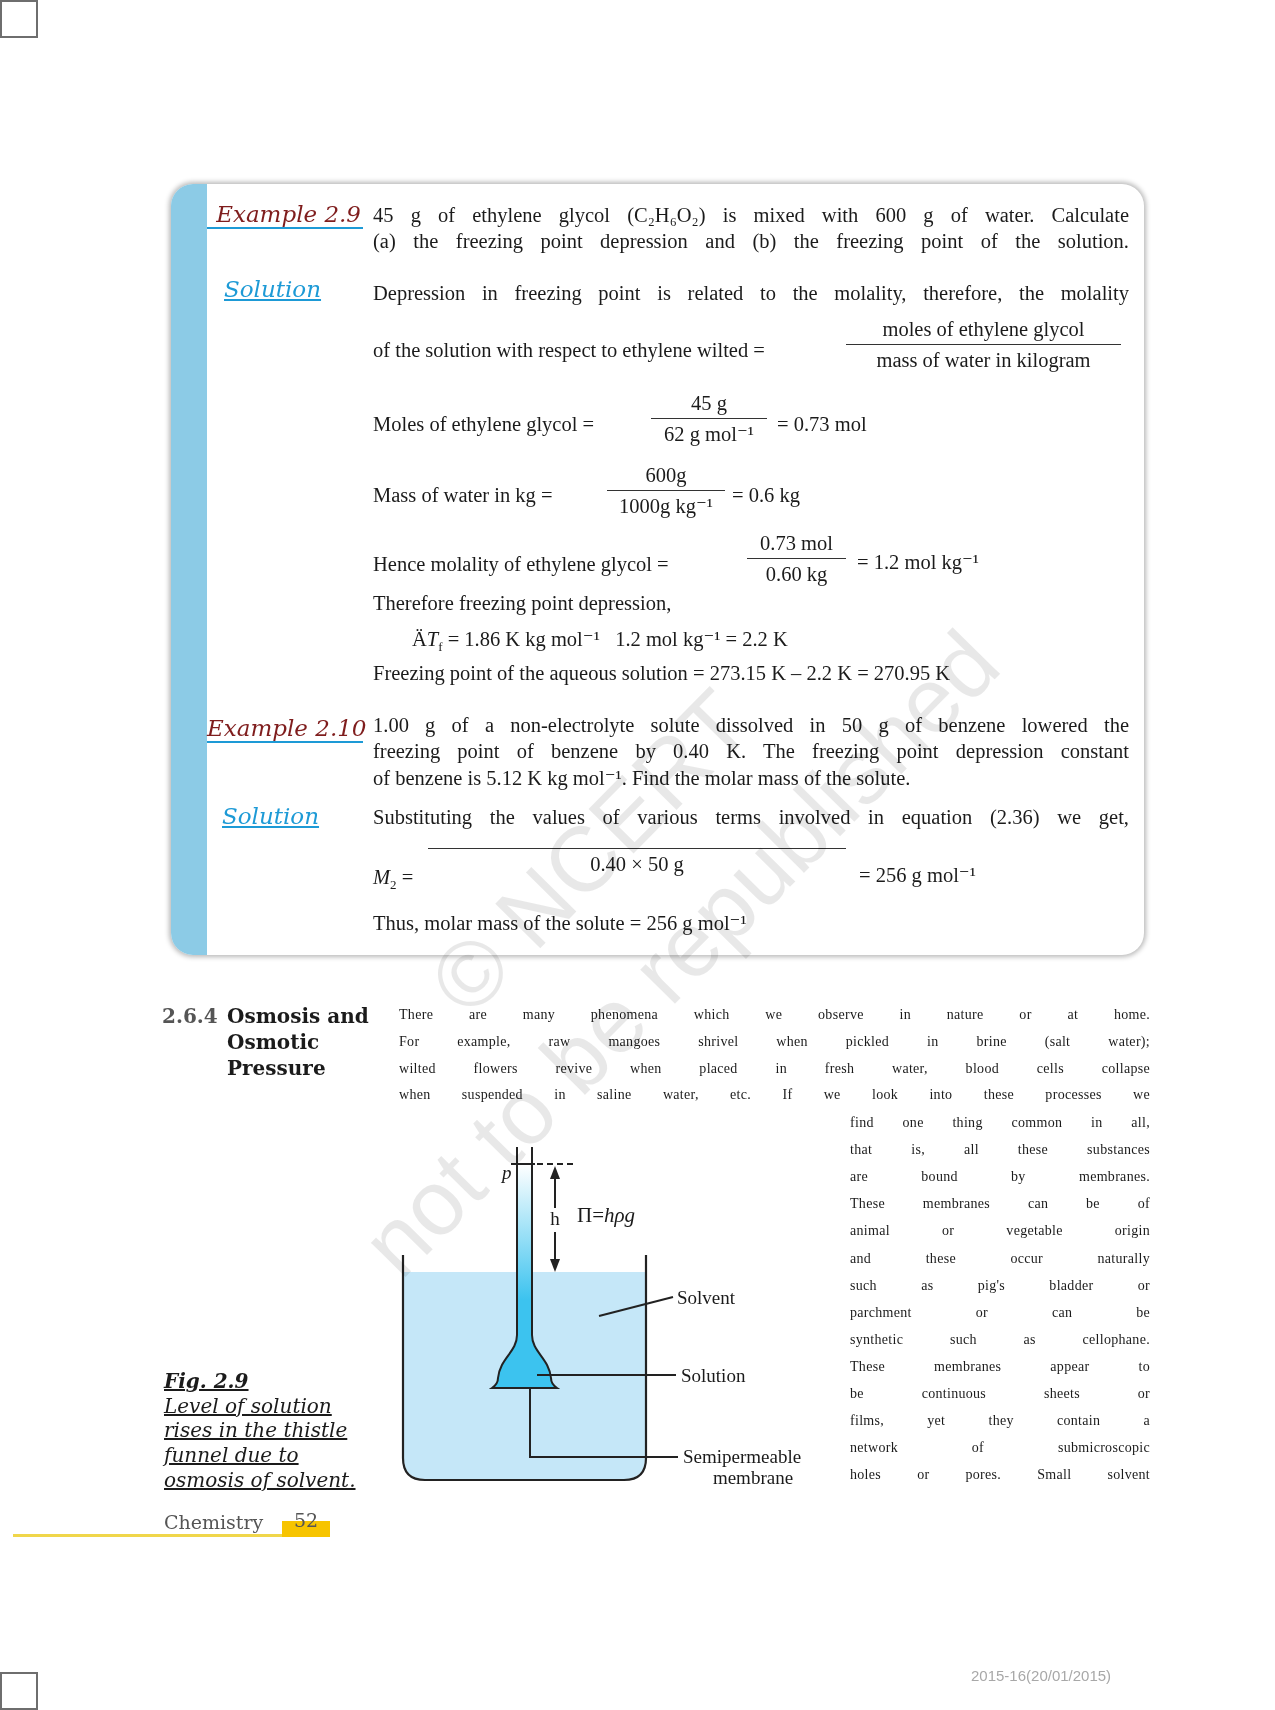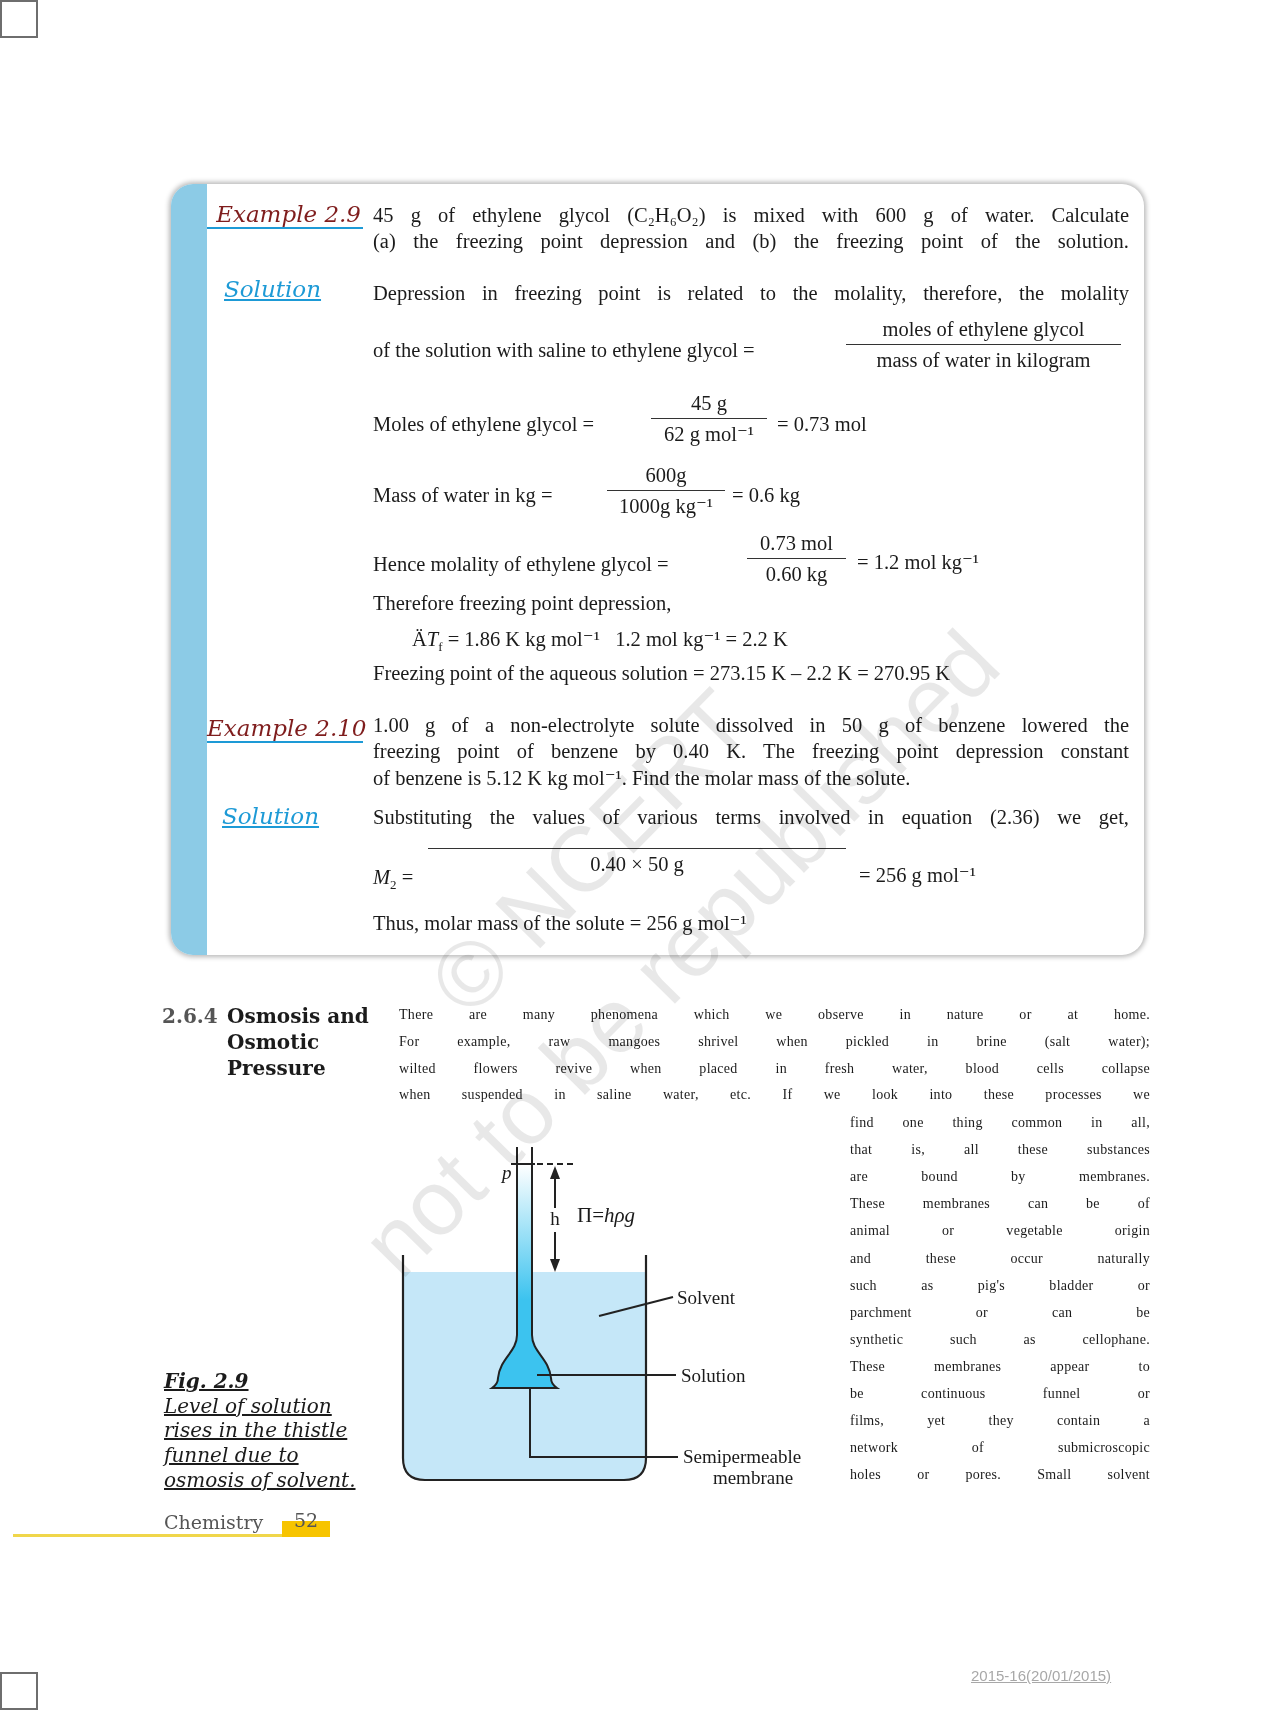--- a/index.html
+++ b/index.html
@@ -62,7 +62,7 @@
 <div class="sol-label" style="left:224px; top:276px;">Solution</div>
 <div class="t cw j" style="top:281px;">Depression in freezing point is related to the molality, therefore, the molality</div>
 
-<div class="t" style="left:373px; top:338px;">of the solution with saline to ethylene glycol =</div>
+<div class="t" style="left:373px; top:338px;">of the solution with respect to ethylene wilted =</div>
 <div class="frac" style="left:846px; top:317px; width:275px;">
   <div class="num">moles of ethylene glycol</div>
   <div class="bar"></div>

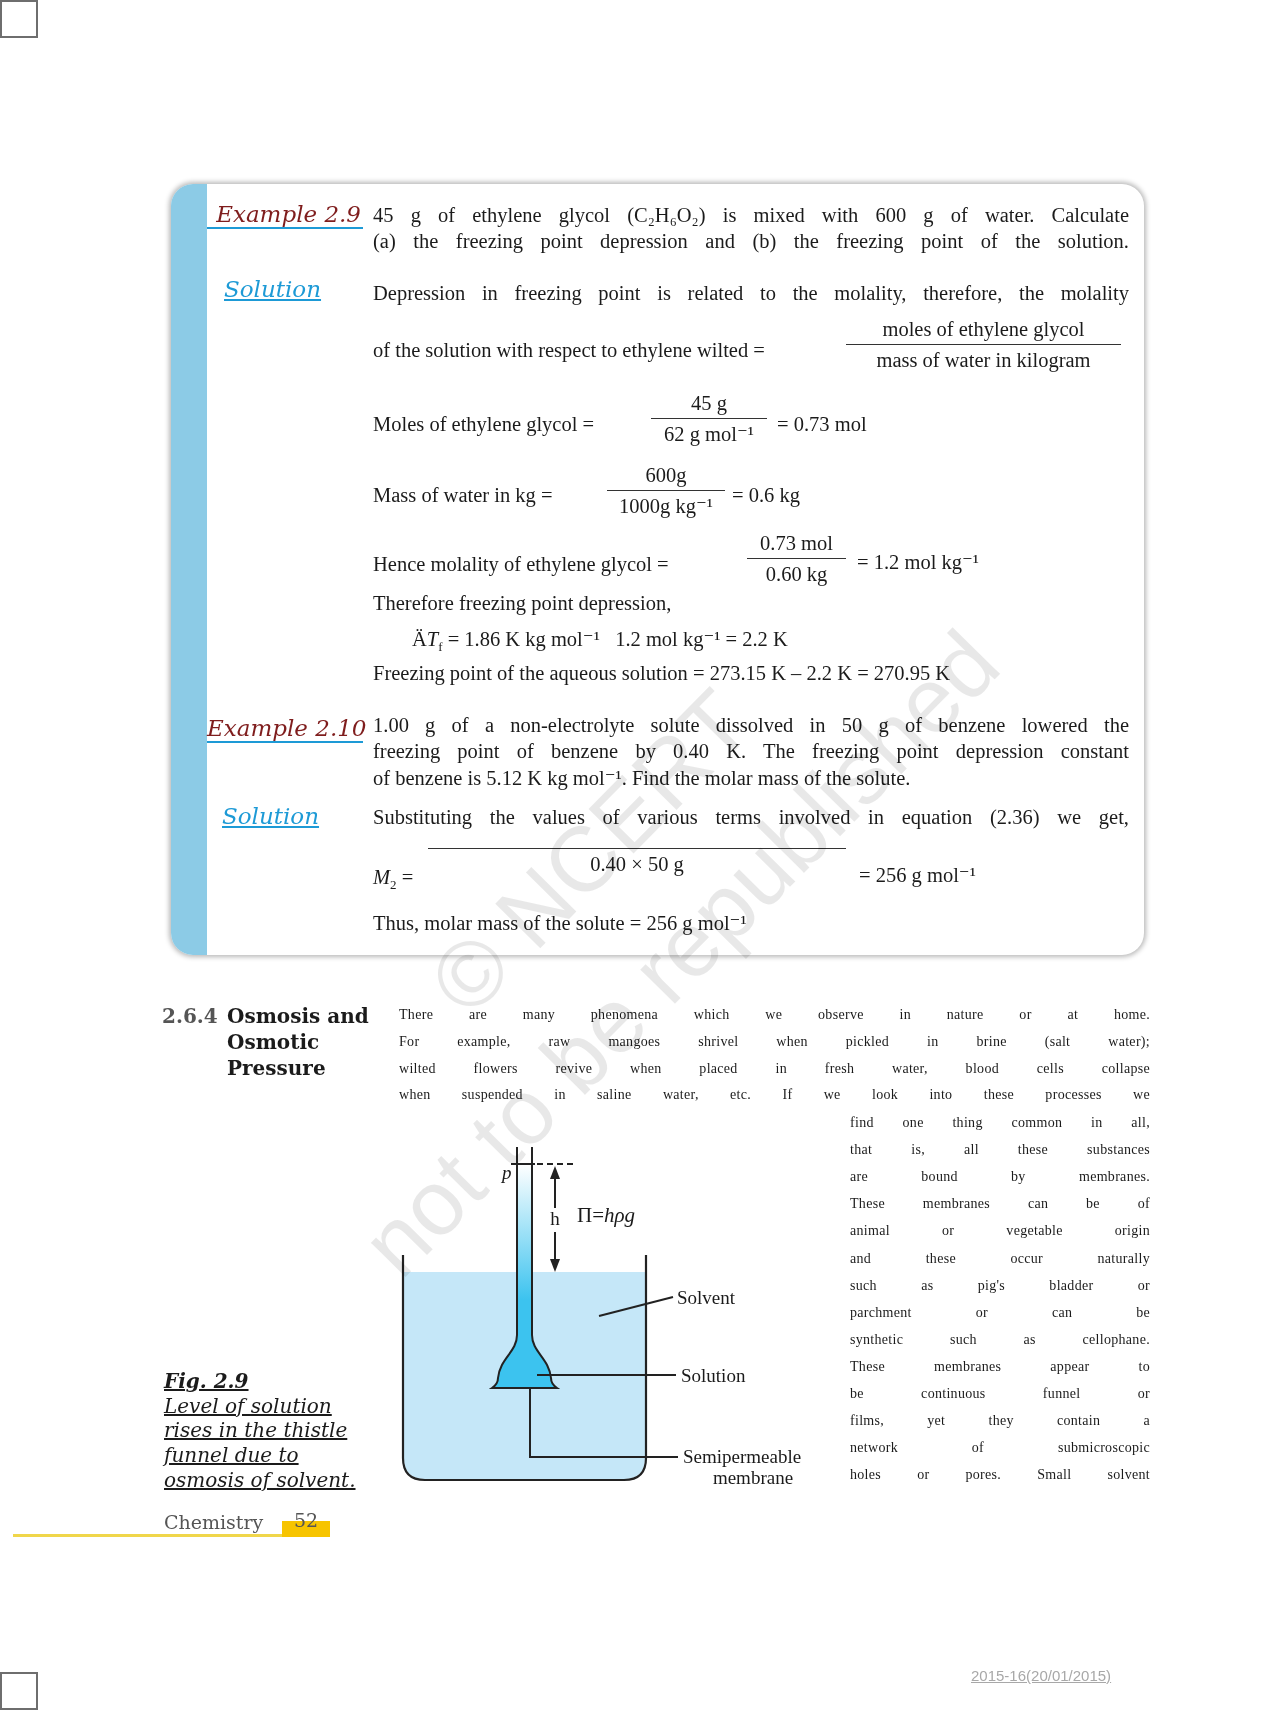--- a/index.html
+++ b/index.html
@@ -133,7 +133,7 @@
 <div class="para" style="left:850px; width:300px; top:1301px;">parchment or can be</div>
 <div class="para" style="left:850px; width:300px; top:1328px;">synthetic such as cellophane.</div>
 <div class="para" style="left:850px; width:300px; top:1355px;">These membranes appear to</div>
-<div class="para" style="left:850px; width:300px; top:1382px;">be continuous funnel or</div>
+<div class="para" style="left:850px; width:300px; top:1382px;">be continuous sheets or</div>
 <div class="para" style="left:850px; width:300px; top:1409px;">films, yet they contain a</div>
 <div class="para" style="left:850px; width:300px; top:1436px;">network of submicroscopic</div>
 <div class="para" style="left:850px; width:300px; top:1463px;">holes or pores. Small solvent</div>

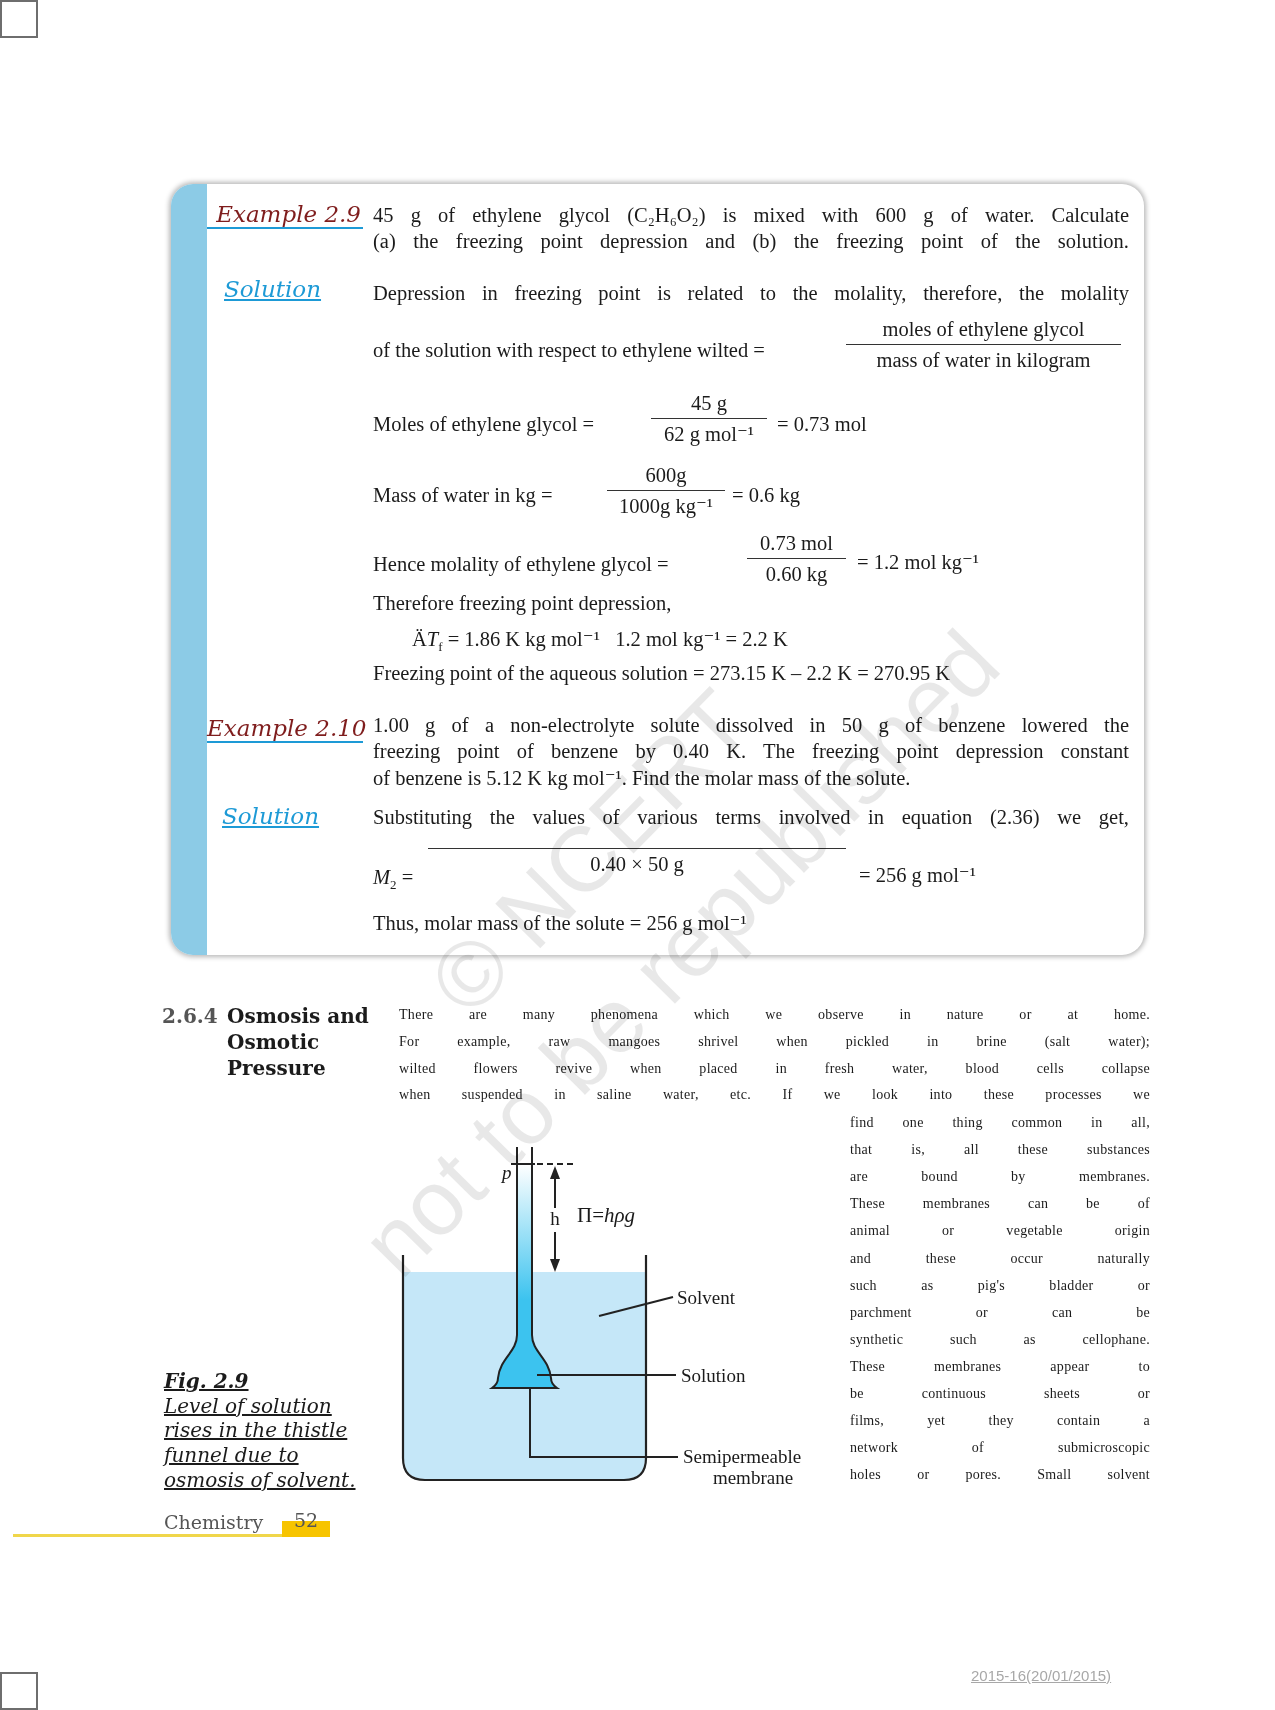--- a/index.html
+++ b/index.html
@@ -41,7 +41,7 @@
   .footer-box { position:absolute; left:282px; top:1521px; width:48px; height:16px; background:#f7c400; }
   .footer-subject { position:absolute; left:164px; top:1510px; font-family:"DejaVu Serif",serif; font-size:19px; line-height:24px; color:#555; }
   .footer-page { position:absolute; left:282px; width:48px; text-align:center; top:1508px; font-family:"DejaVu Serif",serif; font-size:19px; line-height:24px; color:#555; }
-  .date { position:absolute; left:971px; top:1666px; font-family:"Liberation Sans",sans-serif; font-size:15px; line-height:20px; color:#a8a8a8;text-decoration:underline; }
+  .date { position:absolute; left:971px; top:1666px; font-family:"Liberation Sans",sans-serif; font-size:15px; line-height:20px; color:#a8a8a8; }
   .wm { position:absolute; transform:translate(-50%,-50%) rotate(-45.4deg); font-family:"Liberation Sans",sans-serif; font-size:92px; line-height:100px; color:rgba(0,0,0,0.09); white-space:nowrap; pointer-events:none; }
   svg text { font-family:"Liberation Serif","DejaVu Serif",serif; fill:#1b1b1b; }
 </style>

